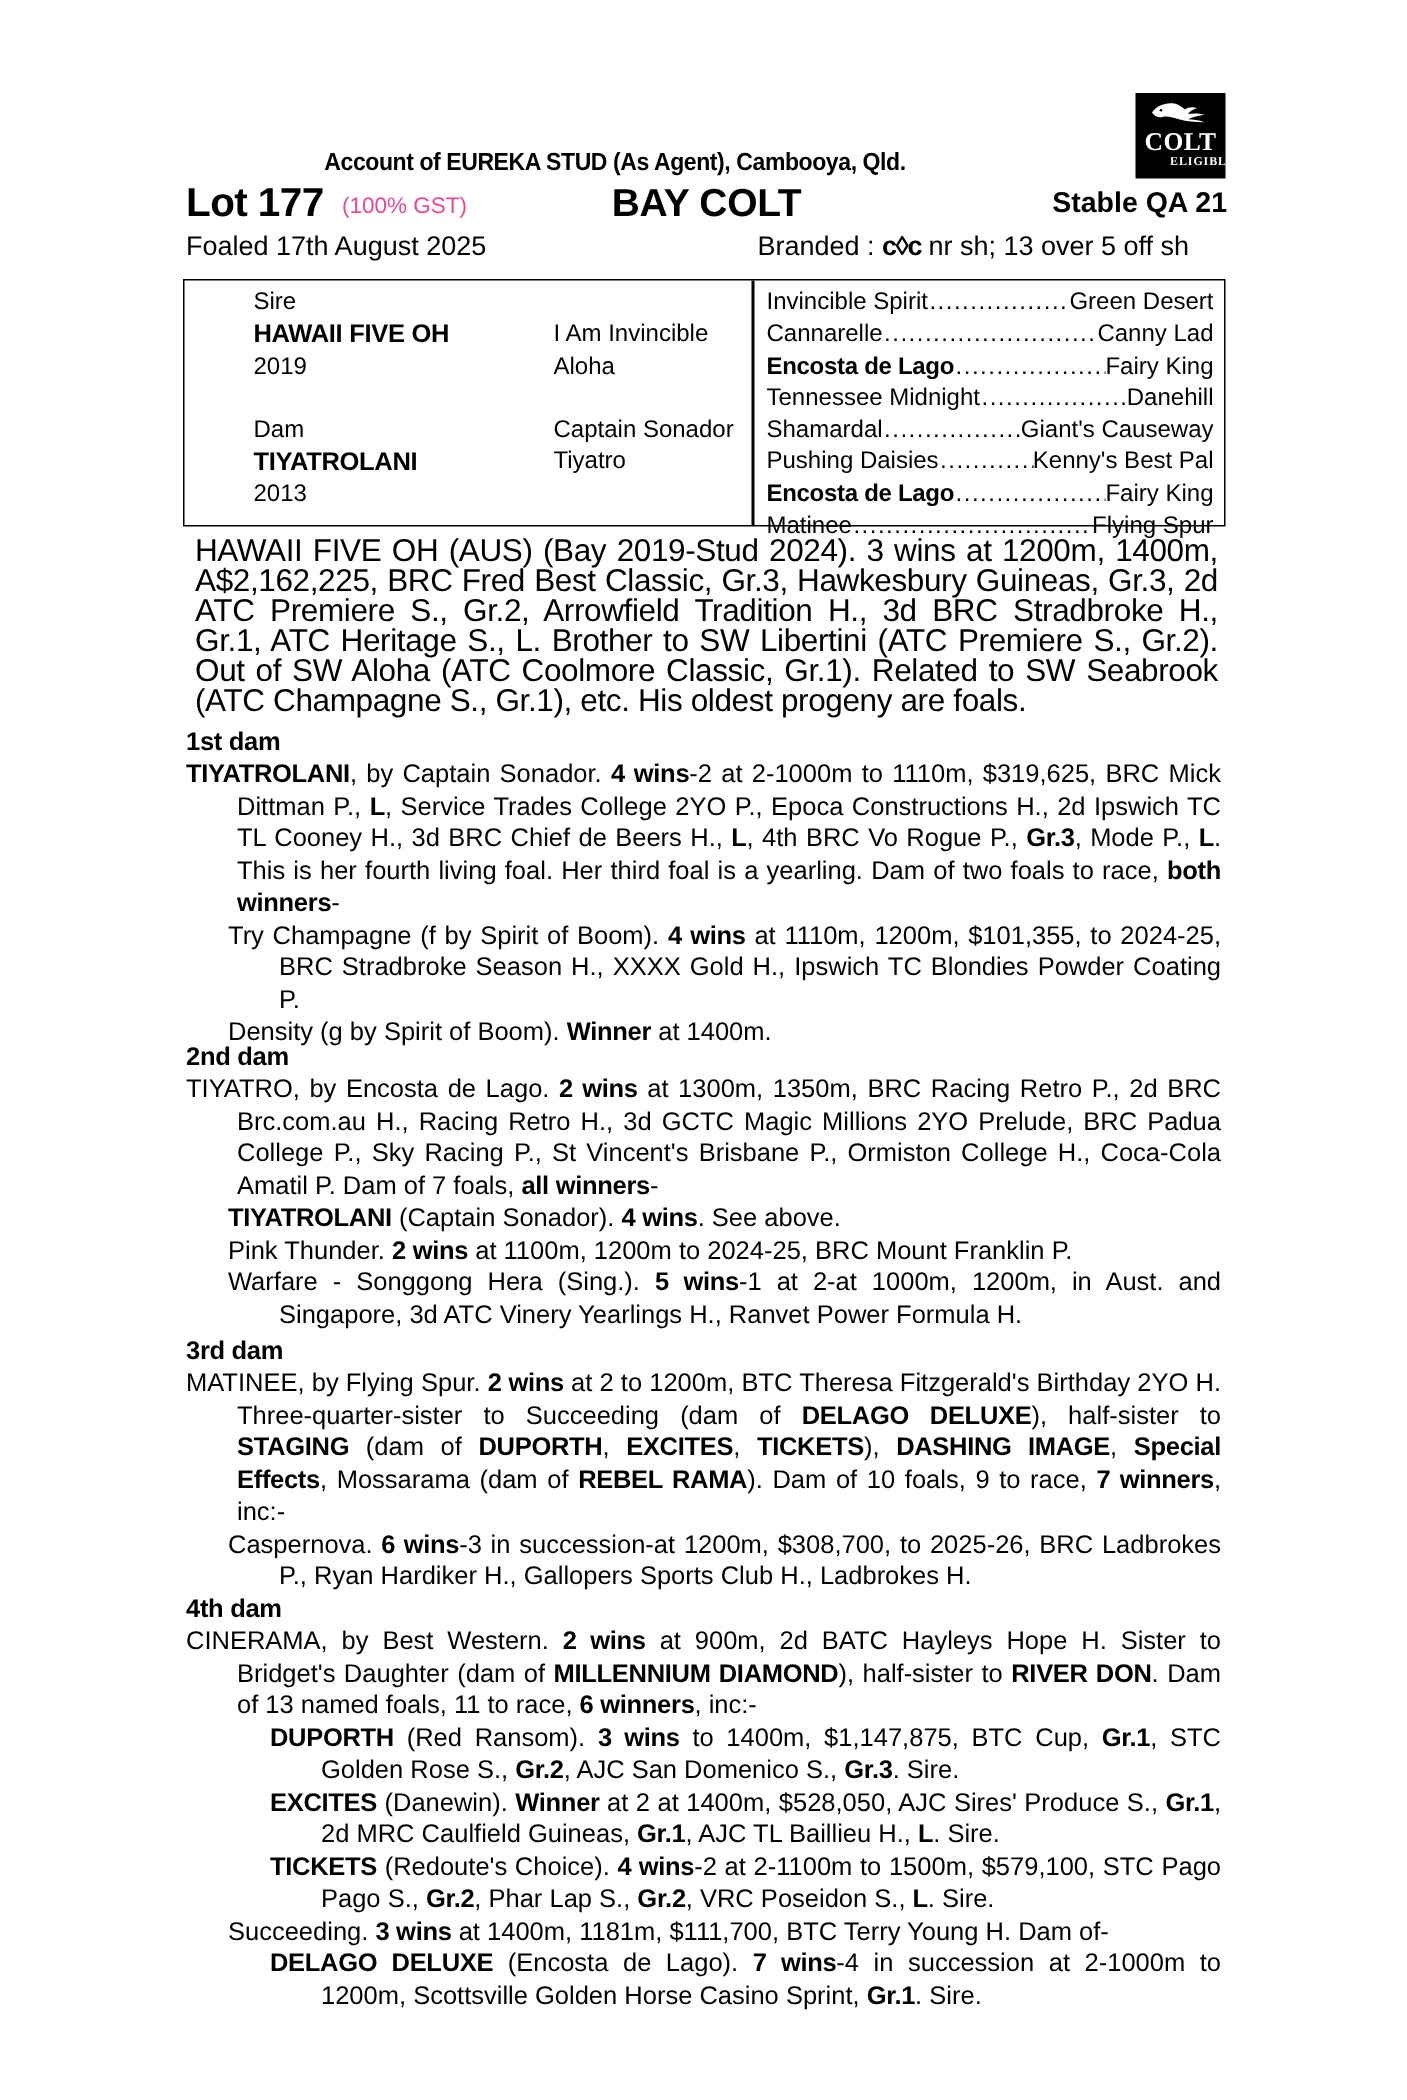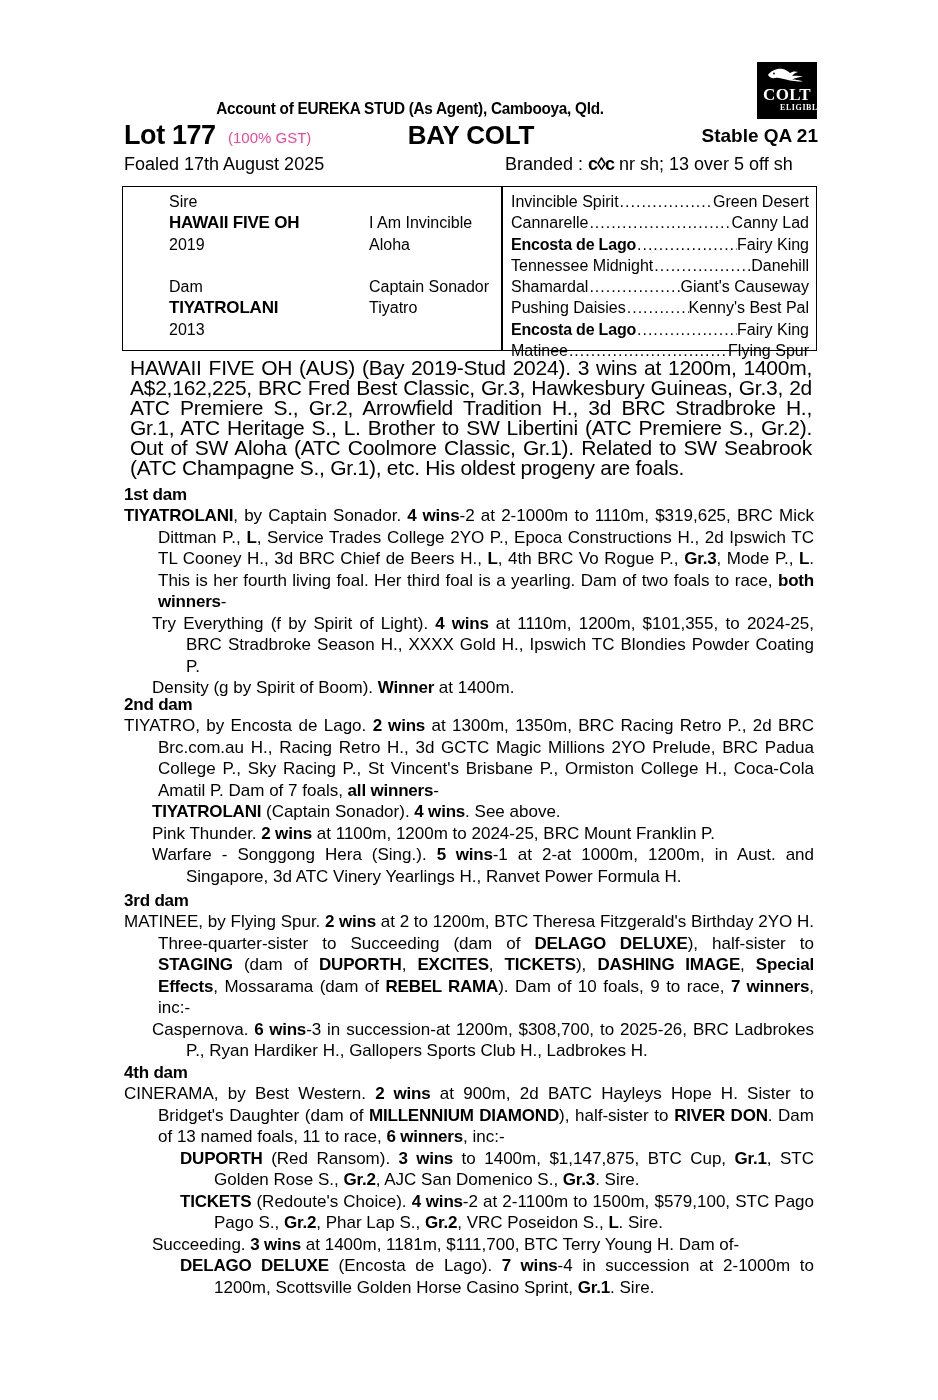--- a/index.html
+++ b/index.html
@@ -337,7 +337,7 @@
       <div class="dam-head" style="top: 484px;">1st dam</div>
       <div class="dam-body" style="top: 505px;">
         <div class="para"><b>TIYATROLANI</b><span>, by Captain Sonador. </span><b>4 wins</b><span>-2 at 2-1000m to 1110m, $319,625, BRC Mick Dittman P., </span><b>L</b><span>, Service Trades College 2YO P., Epoca Constructions H., 2d Ipswich TC TL Cooney H., 3d BRC Chief de Beers H., </span><b>L</b><span>, 4th BRC Vo Rogue P., </span><b>Gr.3</b><span>, Mode P., </span><b>L</b><span>. This is her fourth living foal. Her third foal is a yearling. Dam of two foals to race, </span><b>both winners</b><span>-</span></div>
-        <div class="para i2"><span>Try Everything (f by Spirit of Light). </span><b>4 wins</b><span> at 1110m, 1200m, $101,355, to 2024-25, BRC Stradbroke Season H., XXXX Gold H., Ipswich TC Blondies Powder Coating P.</span></div>
+        <div class="para i2"><span>Try Champagne (f by Spirit of Boom). </span><b>4 wins</b><span> at 1110m, 1200m, $101,355, to 2024-25, BRC Stradbroke Season H., XXXX Gold H., Ipswich TC Blondies Powder Coating P.</span></div>
         <div class="para i2 last"><span>Density (g by Spirit of Boom). </span><b>Winner</b><span> at 1400m.</span></div>
       </div>
       <div class="dam-head" style="top: 694px;">2nd dam</div>

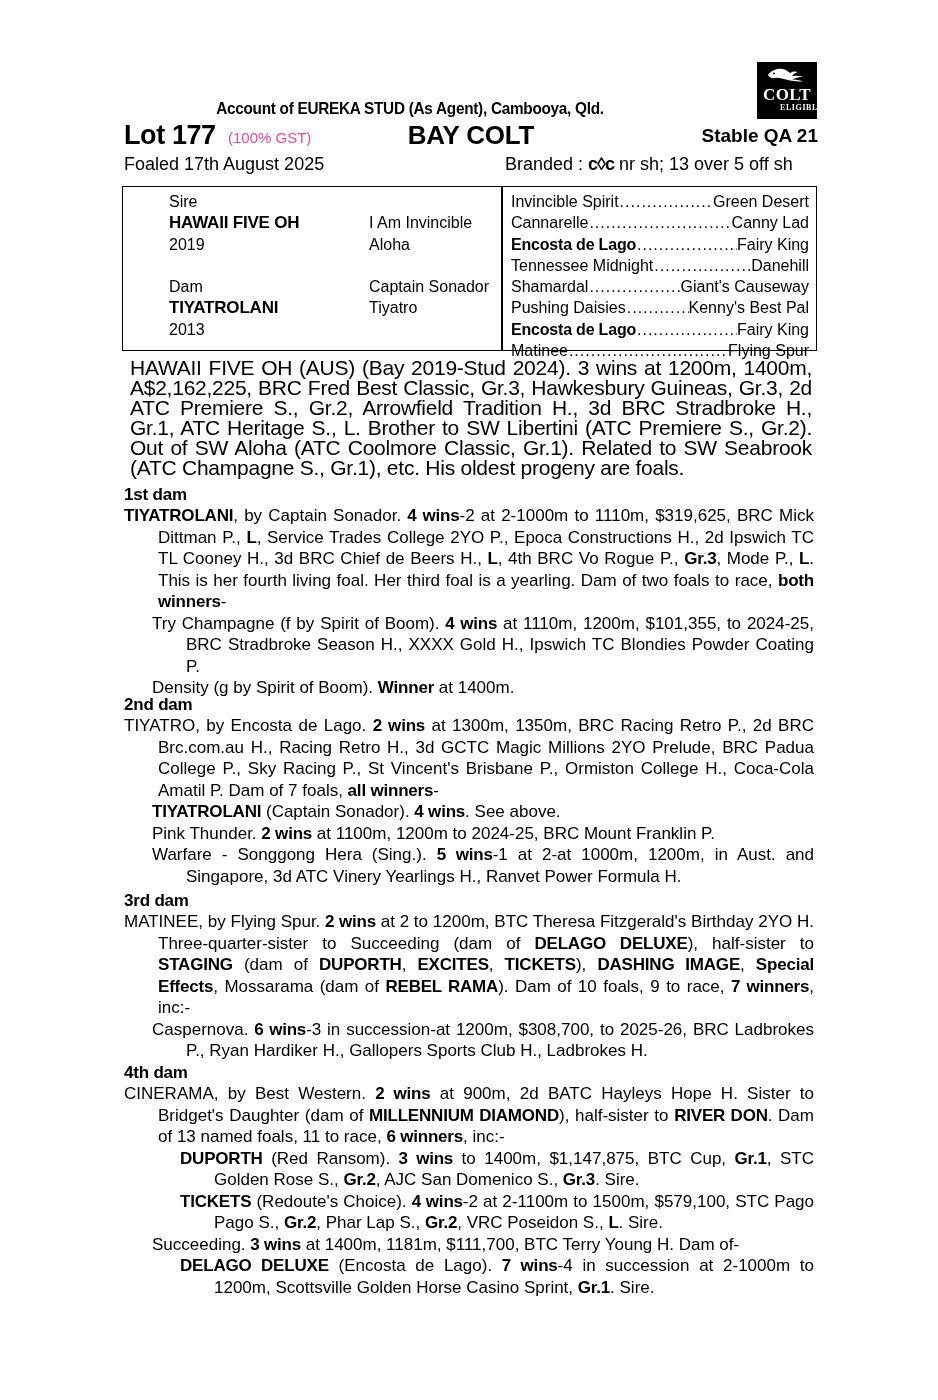--- a/index.html
+++ b/index.html
@@ -356,6 +356,7 @@
       <div class="dam-body" style="top: 1083px;">
         <div class="para"><span>CINERAMA, by Best Western. </span><b>2 wins</b><span> at 900m, 2d BATC Hayleys Hope H. Sister to Bridget's Daughter (dam of </span><b>MILLENNIUM DIAMOND</b><span>), half-sister to </span><b>RIVER DON</b><span>. Dam of 13 named foals, 11 to race, </span><b>6 winners</b><span>, inc:-</span></div>
         <div class="para i3"><b>DUPORTH</b><span> (Red Ransom). </span><b>3 wins</b><span> to 1400m, $1,147,875, BTC Cup, </span><b>Gr.1</b><span>, STC Golden Rose S., </span><b>Gr.2</b><span>, AJC San Domenico S., </span><b>Gr.3</b><span>. Sire.</span></div>
+        <div class="para i3"><b>EXCITES</b><span> (Danewin). </span><b>Winner</b><span> at 2 at 1400m, $528,050, AJC Sires' Produce S., </span><b>Gr.1</b><span>, 2d MRC Caulfield Guineas, </span><b>Gr.1</b><span>, AJC TL Baillieu H., </span><b>L</b><span>. Sire.</span></div>
         <div class="para i3"><b>TICKETS</b><span> (Redoute's Choice). </span><b>4 wins</b><span>-2 at 2-1100m to 1500m, $579,100, STC Pago Pago S., </span><b>Gr.2</b><span>, Phar Lap S., </span><b>Gr.2</b><span>, VRC Poseidon S., </span><b>L</b><span>. Sire.</span></div>
         <div class="para i2"><span>Succeeding. </span><b>3 wins</b><span> at 1400m, 1181m, $111,700, BTC Terry Young H. Dam of-</span></div>
         <div class="para i3"><b>DELAGO DELUXE</b><span> (Encosta de Lago). </span><b>7 wins</b><span>-4 in succession at 2-1000m to 1200m, Scottsville Golden Horse Casino Sprint, </span><b>Gr.1</b><span>. Sire.</span></div>

